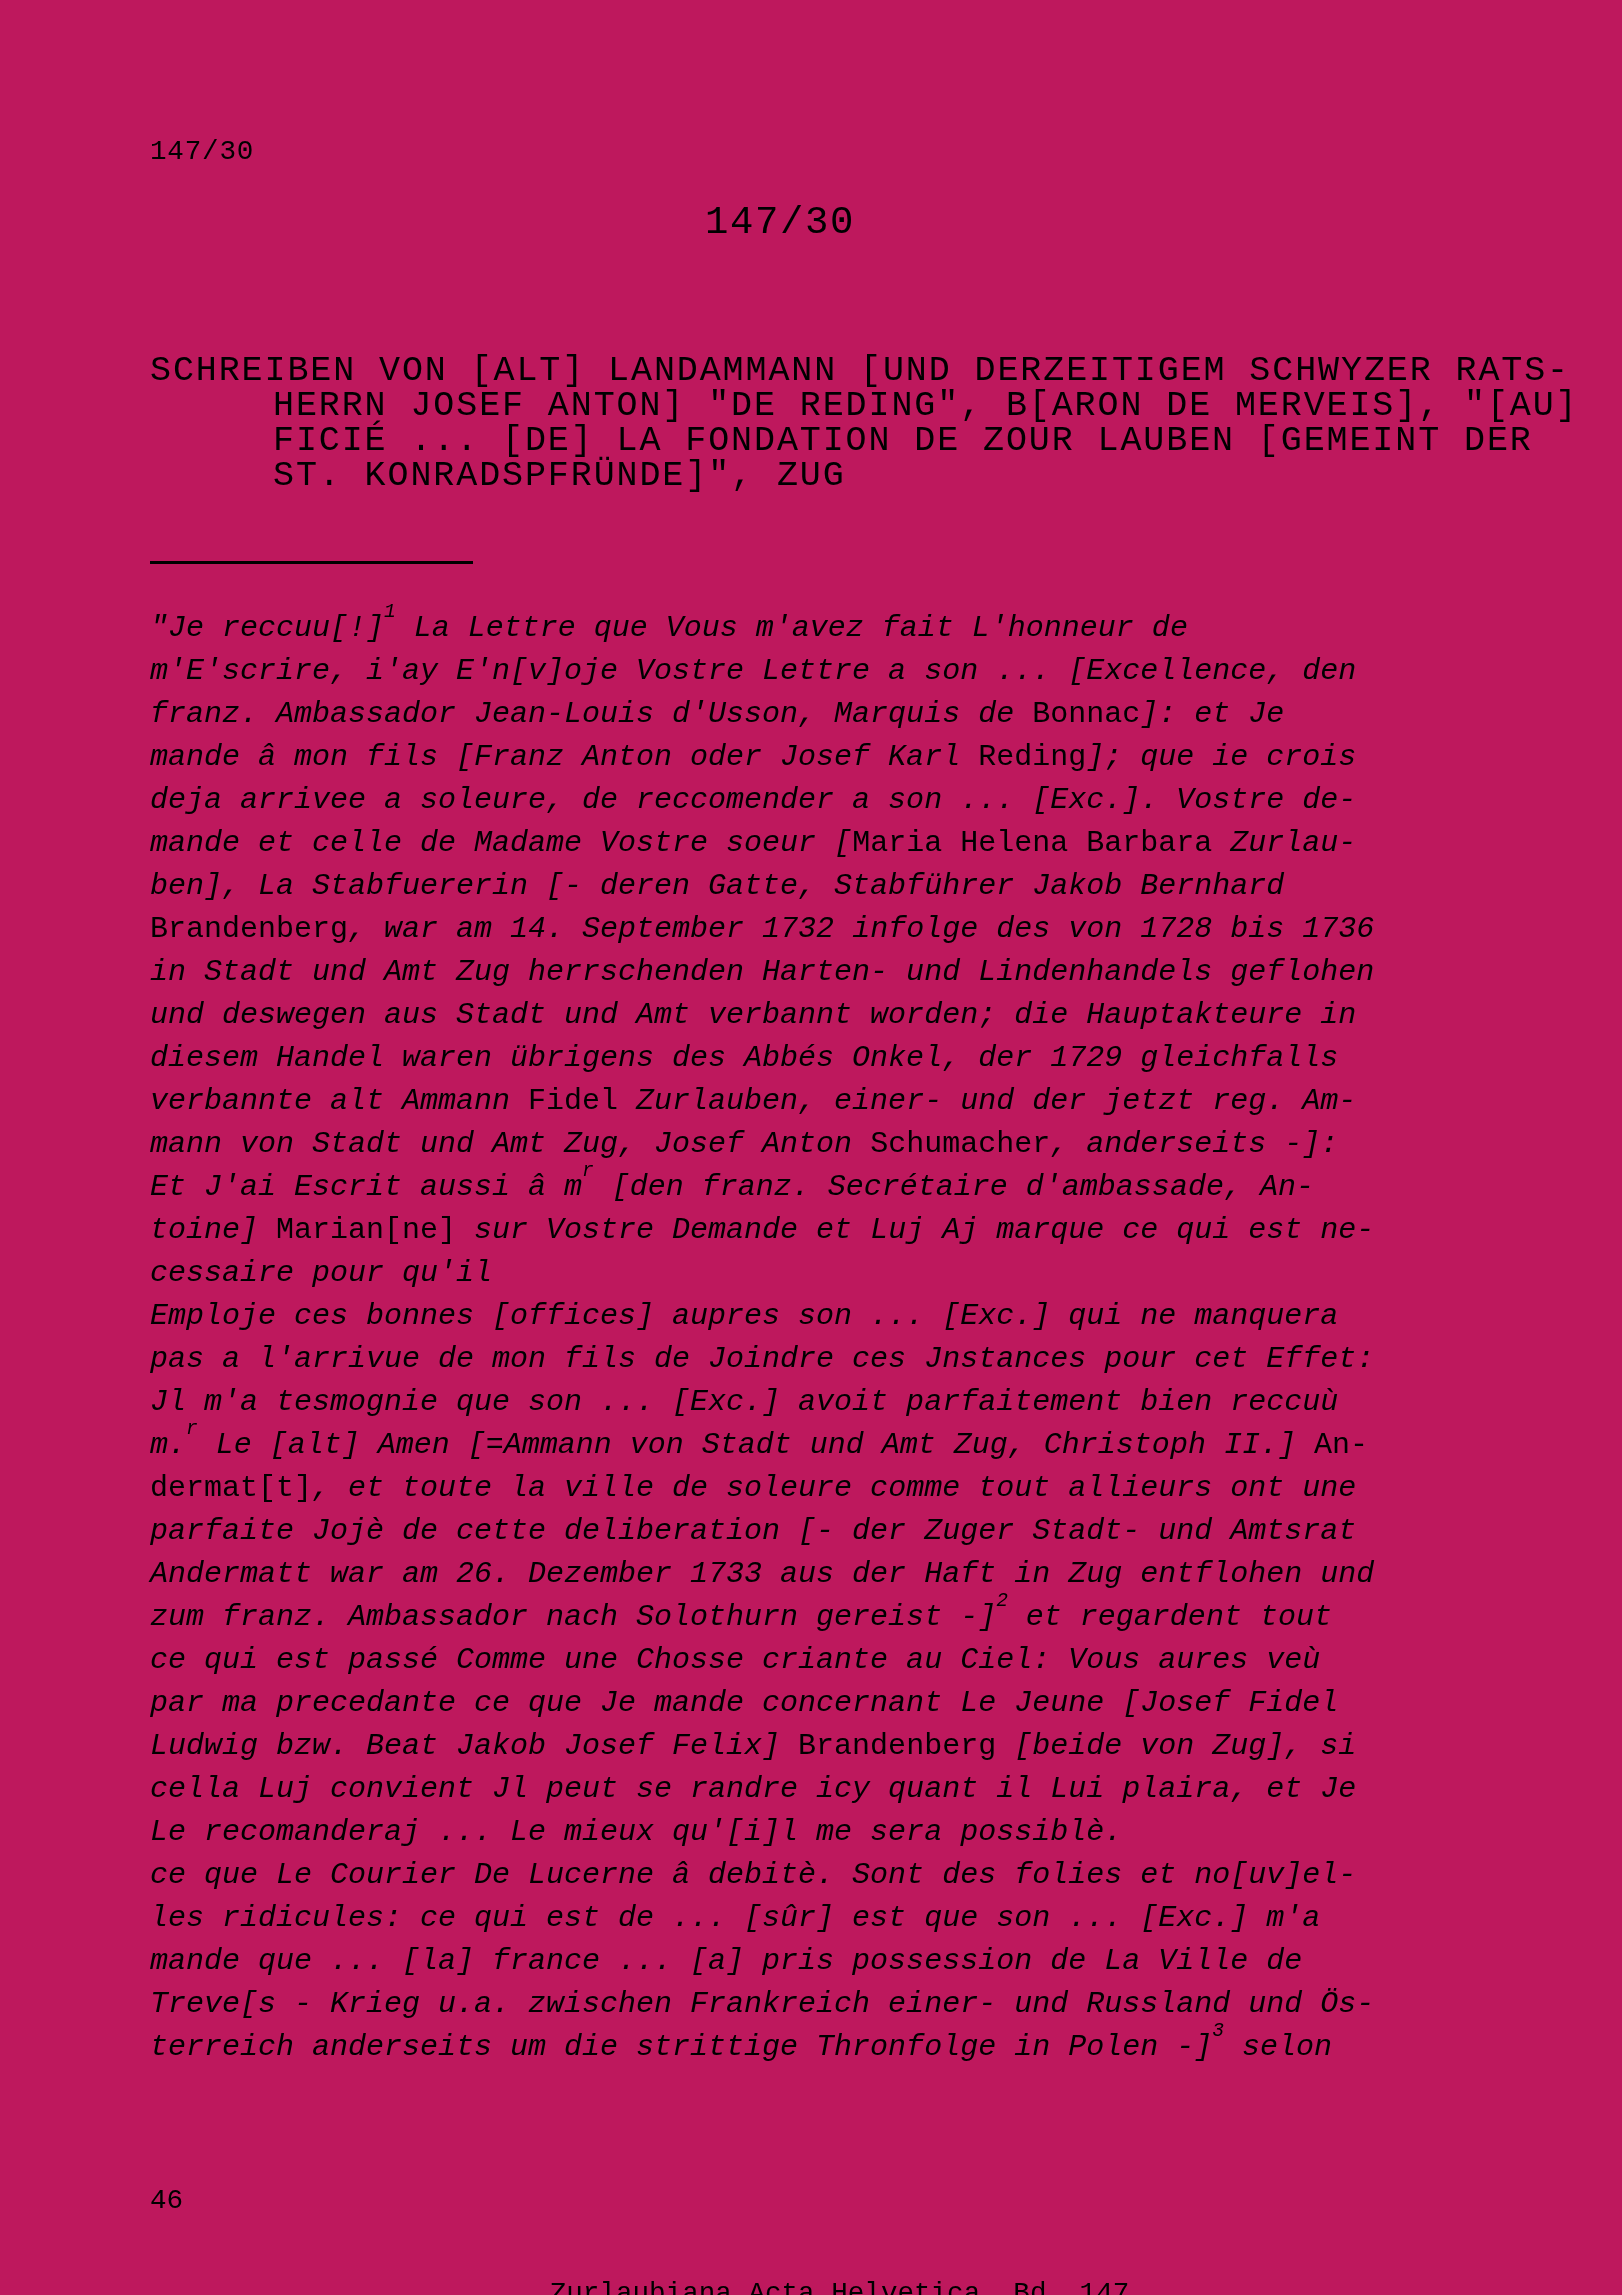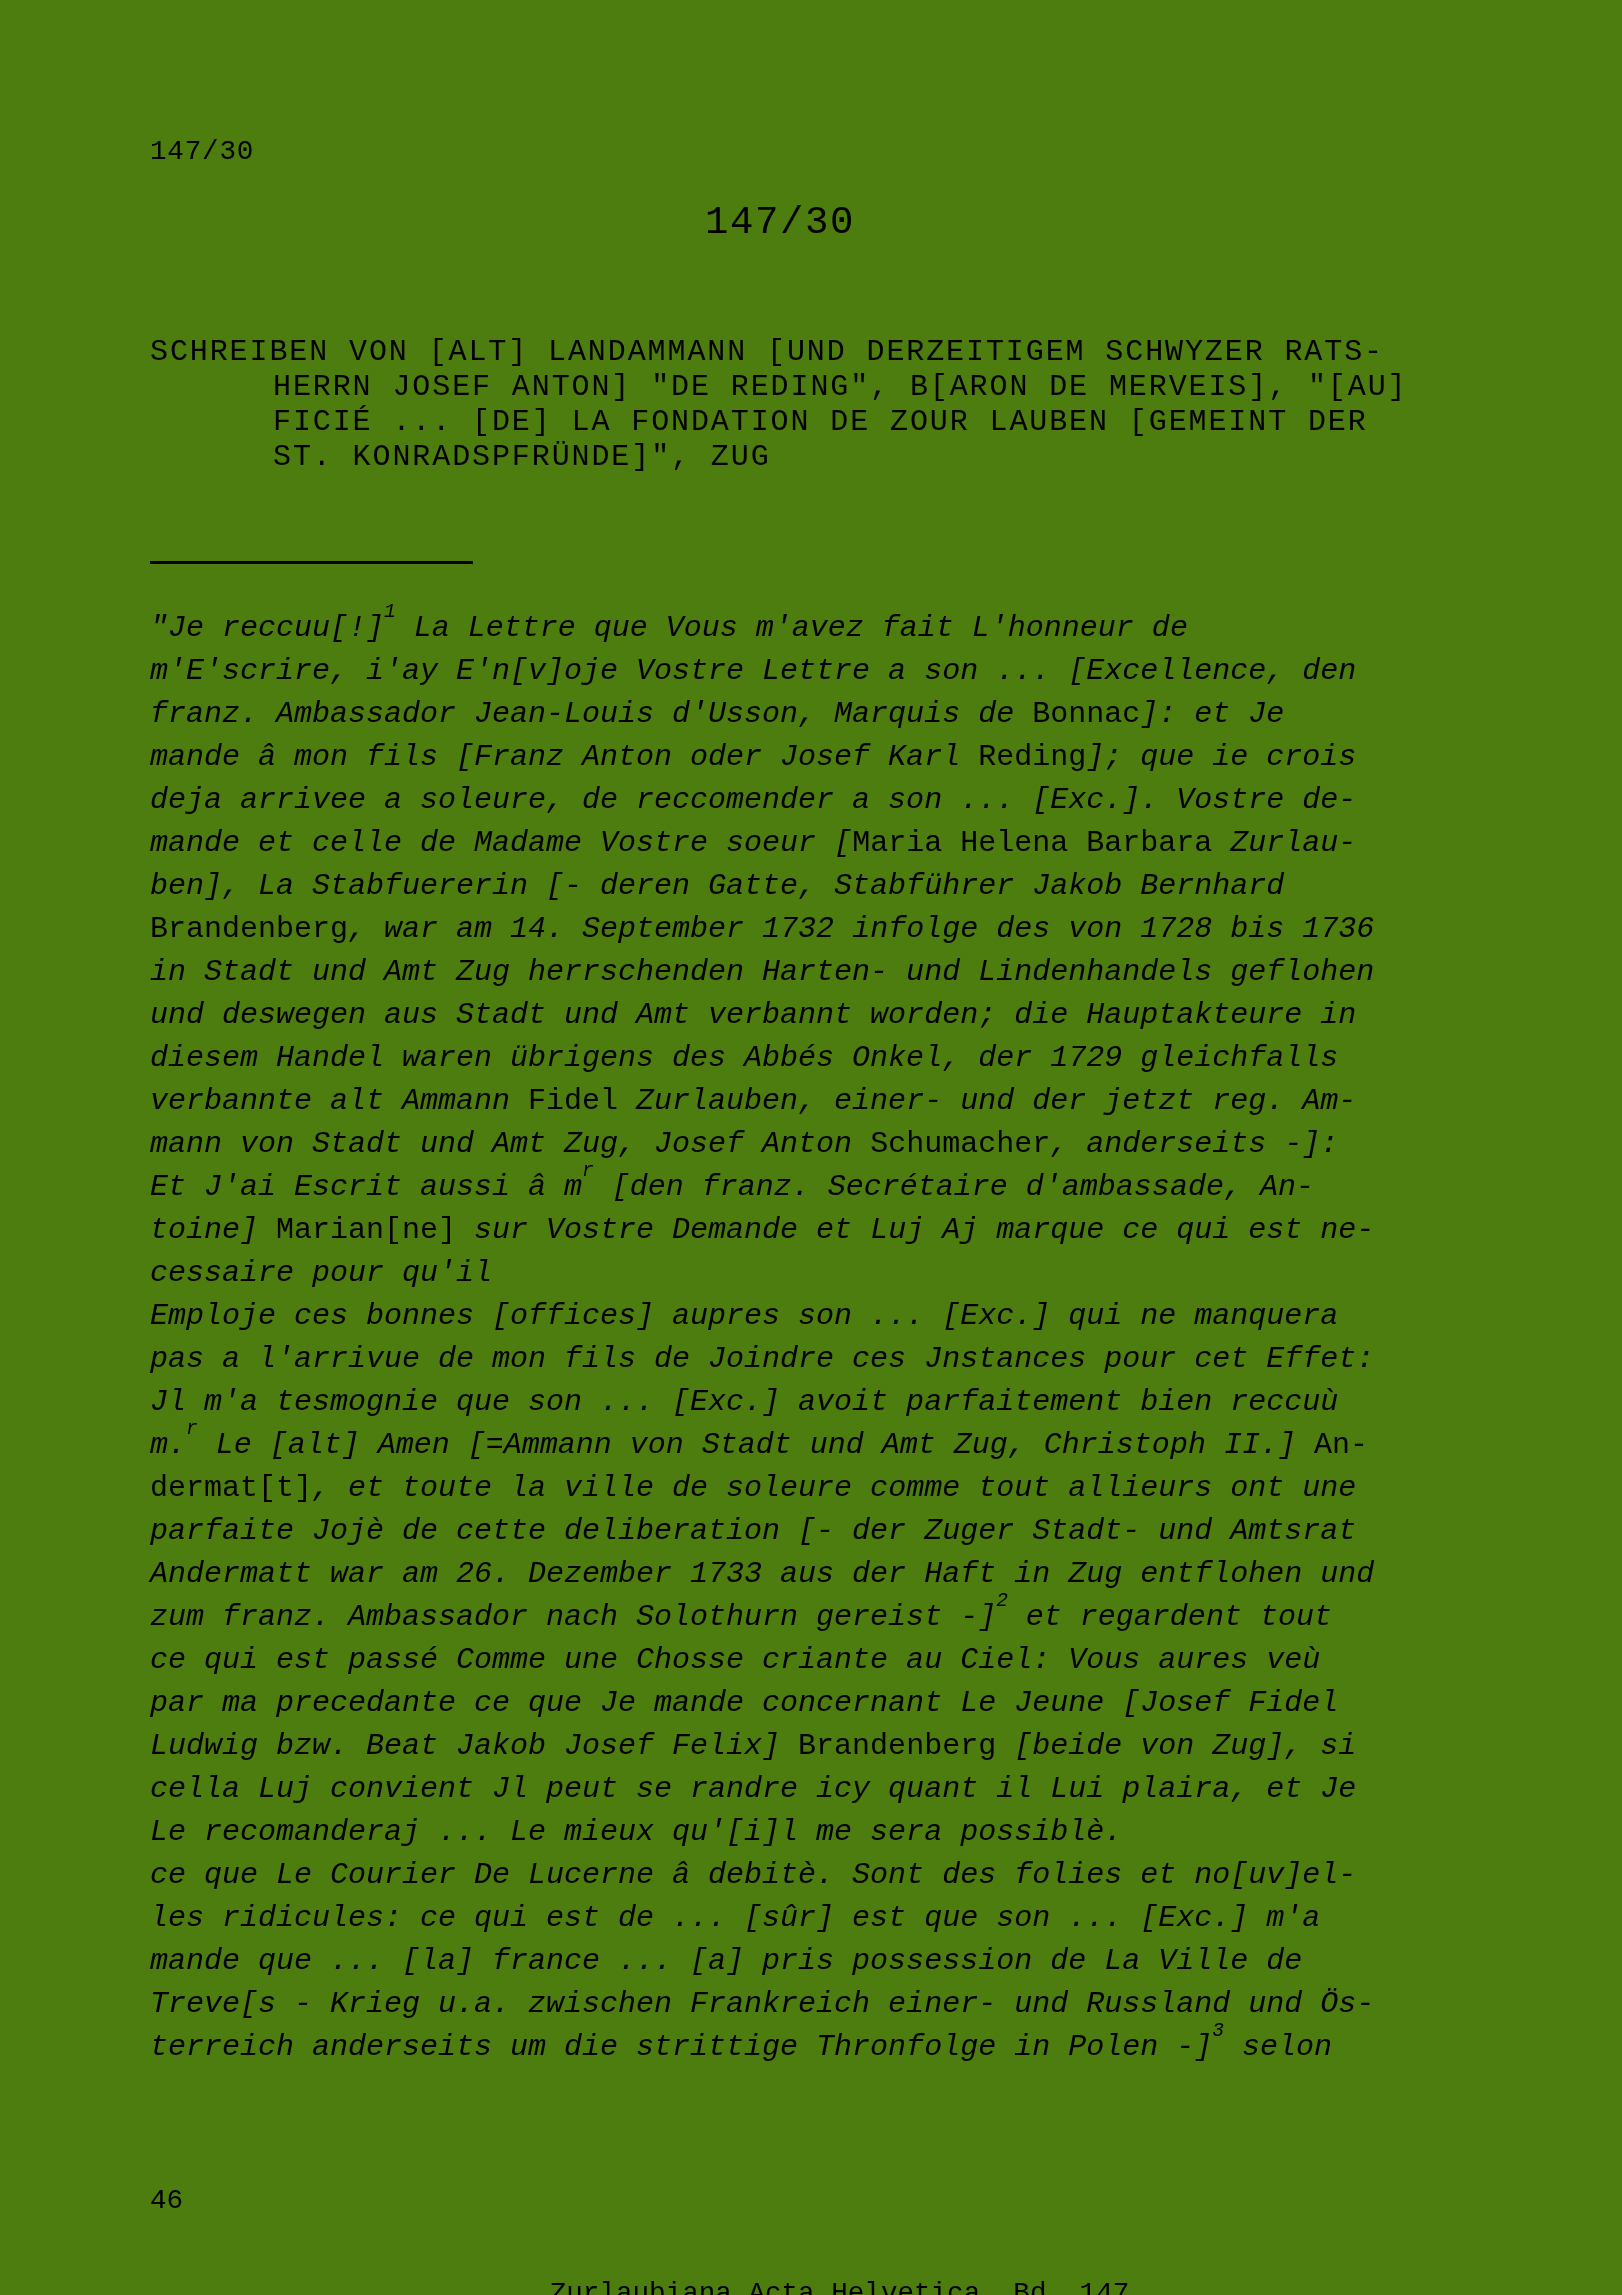--- a/index.html
+++ b/index.html
@@ -7,7 +7,7 @@
     position: relative;
     width: 1622px;
     height: 2295px;
-    background: #4d7c0f;
+    background: #be185d;
     color: #000000;
     font-family: "Liberation Mono", "DejaVu Sans Mono", monospace;
     overflow: hidden;

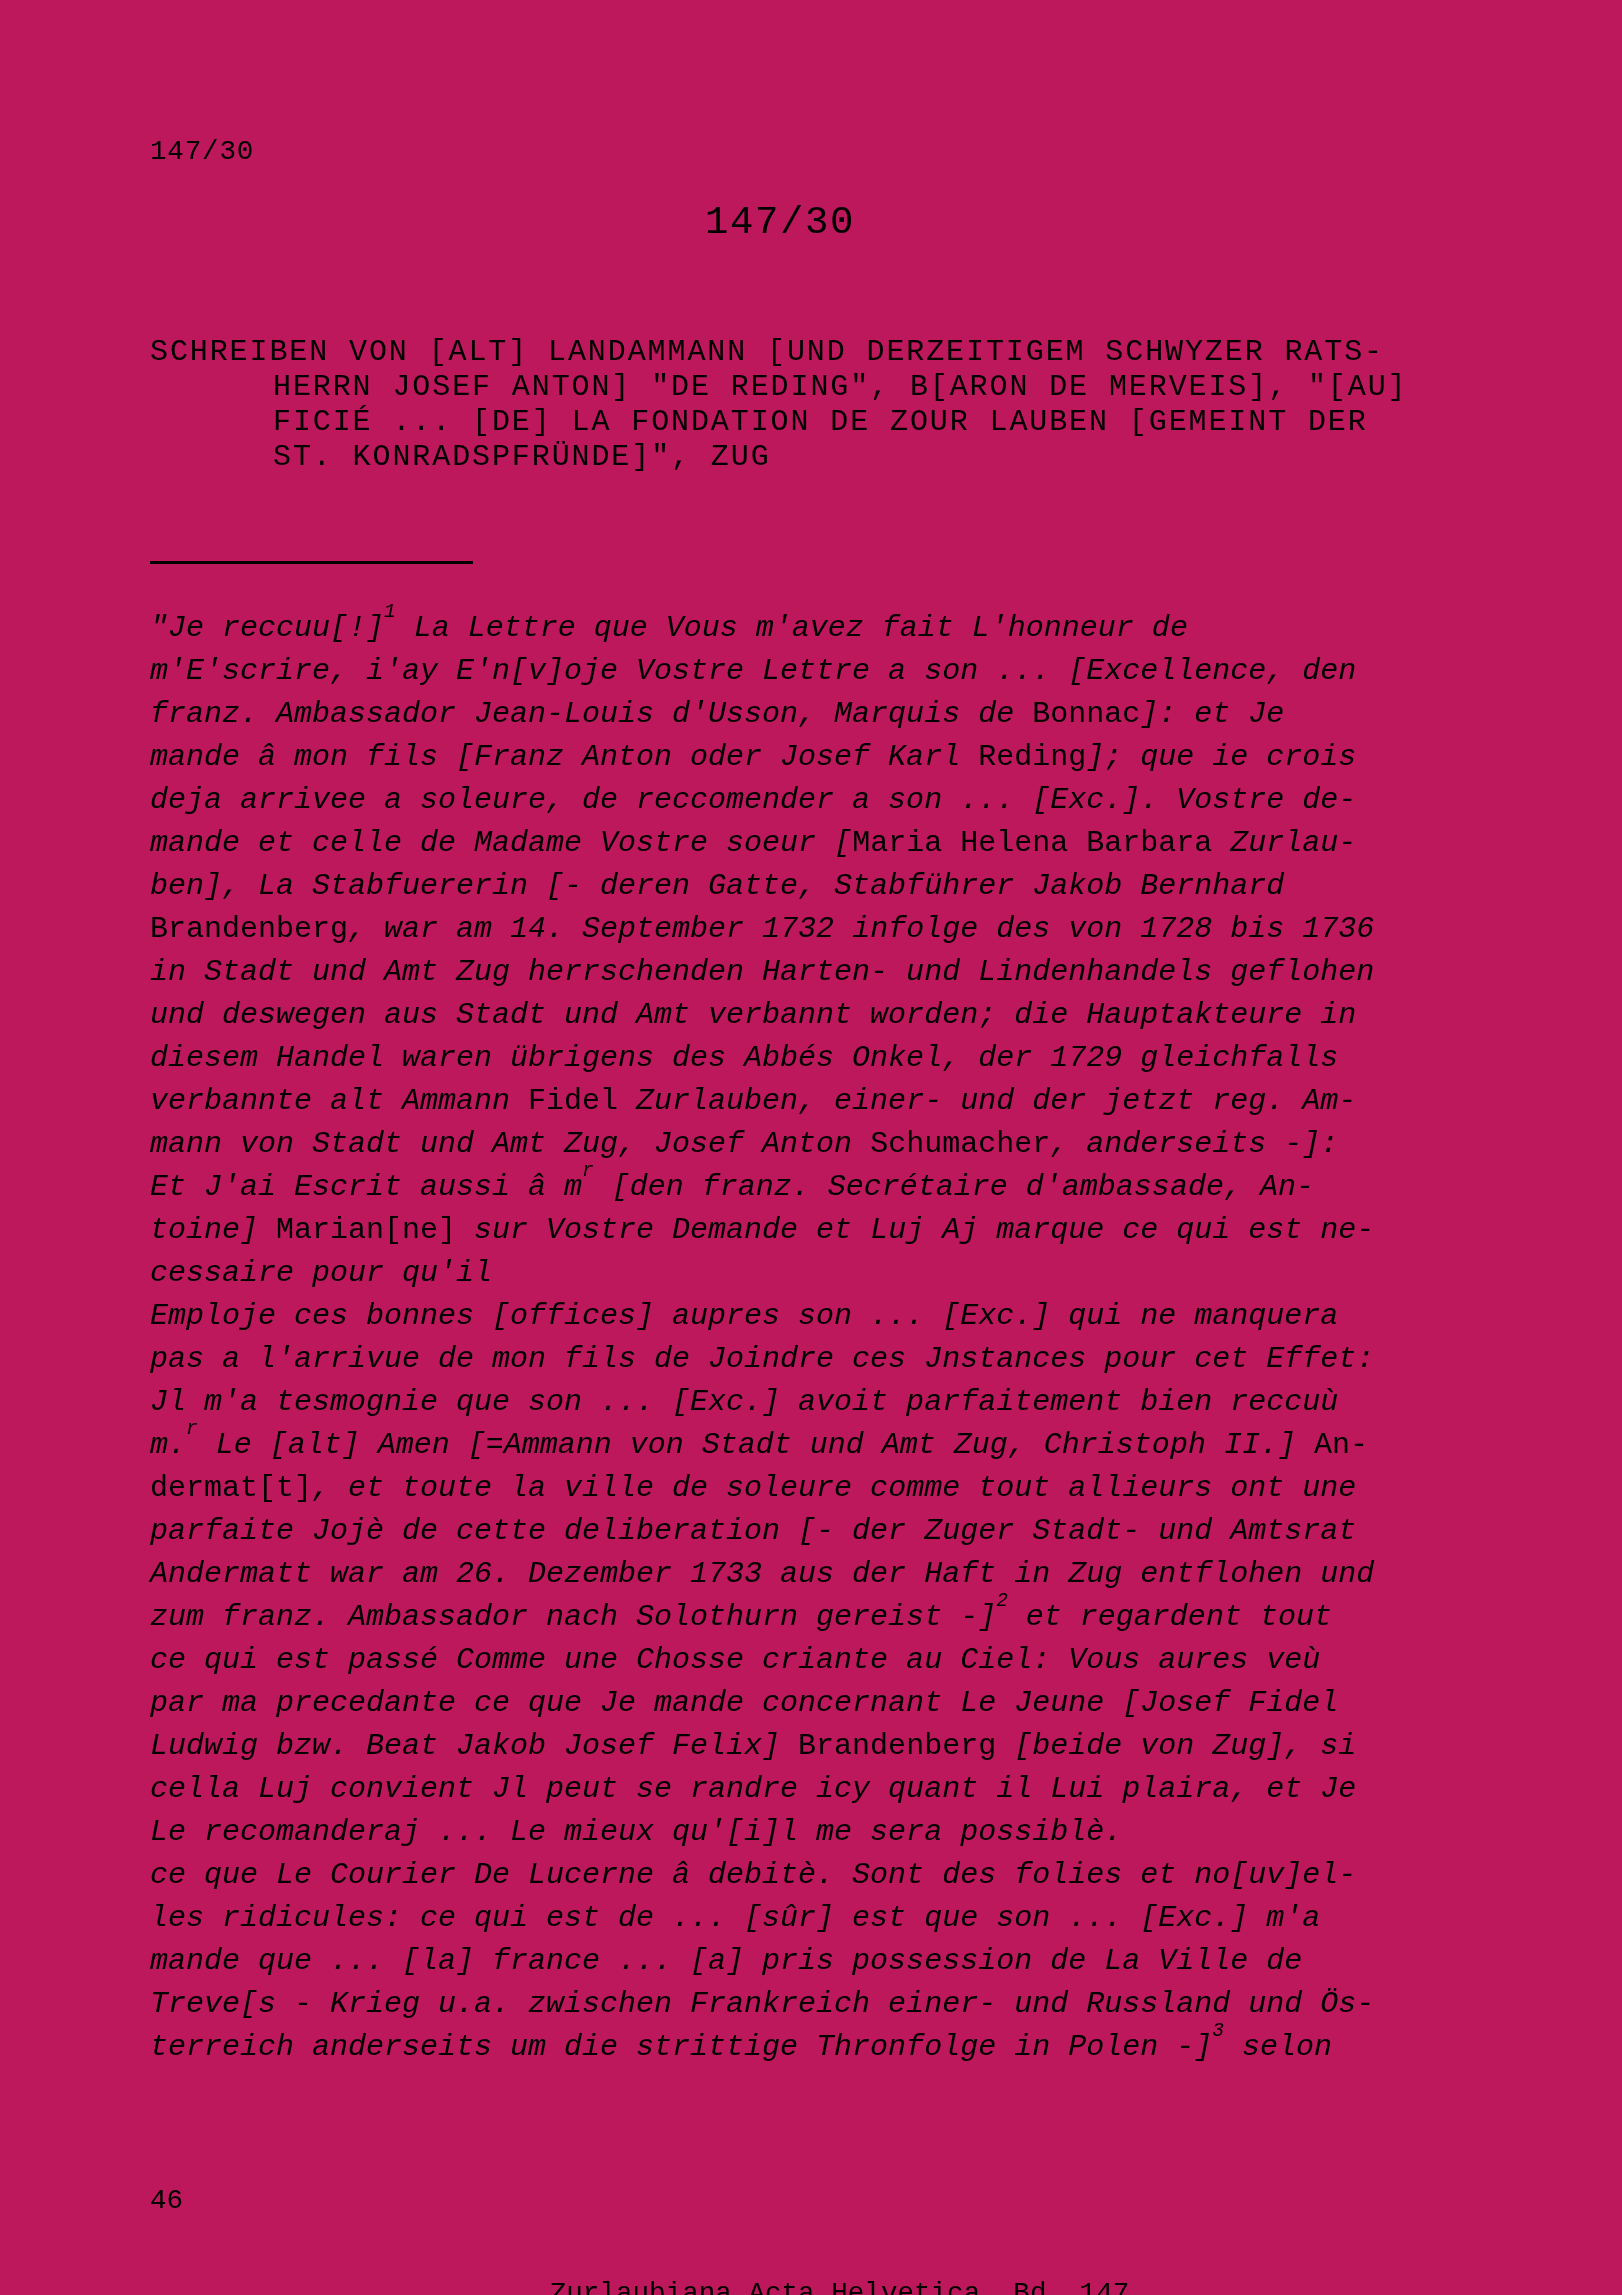--- a/index.html
+++ b/index.html
@@ -26,8 +26,8 @@
     font-size: 29px; white-space: pre;
   }
   .heading {
-    position: absolute; left: 150px; top: 335px; width: 1379px;
-    font-size: 30px; line-height: 35px; letter-spacing: 1.9px; white-space: pre;
+    position: absolute; left: 150px; top: 354px; width: 1379px;
+    font-size: 35px; line-height: 35px; letter-spacing: 1.9px; white-space: pre;
   }
   .heading div + div { margin-left: 123px; }
   .rule {

